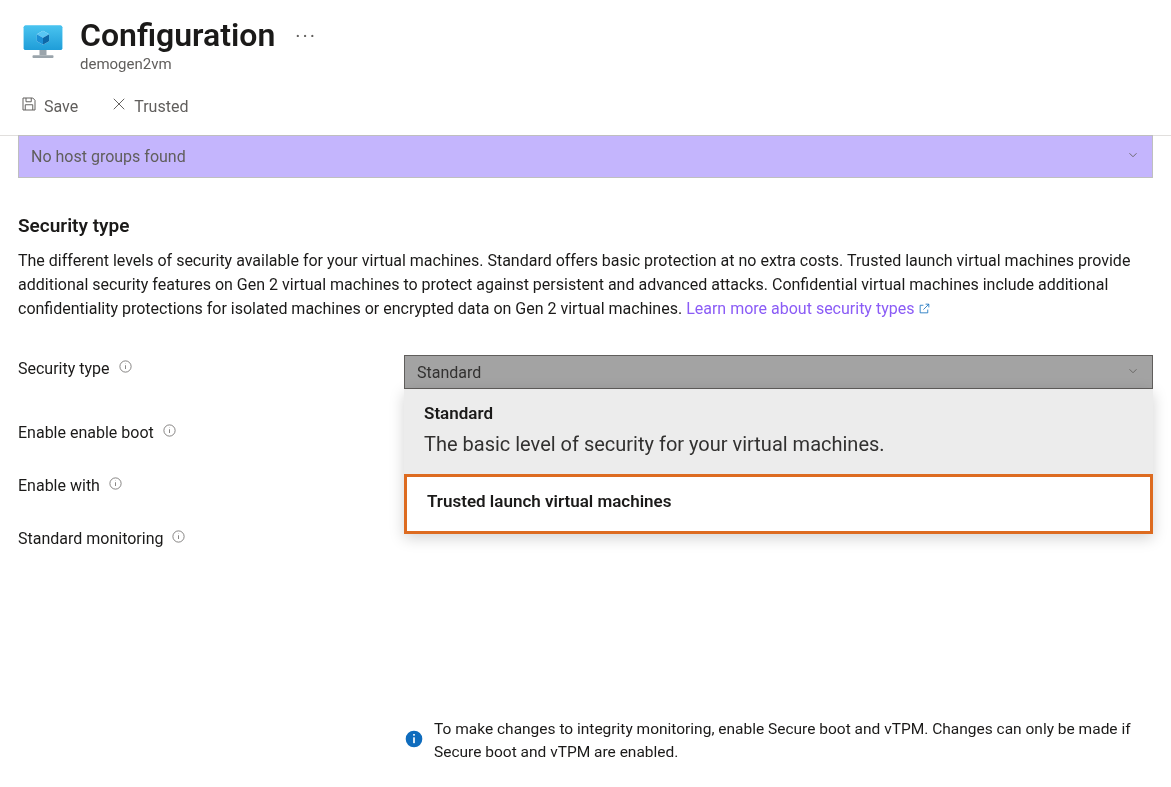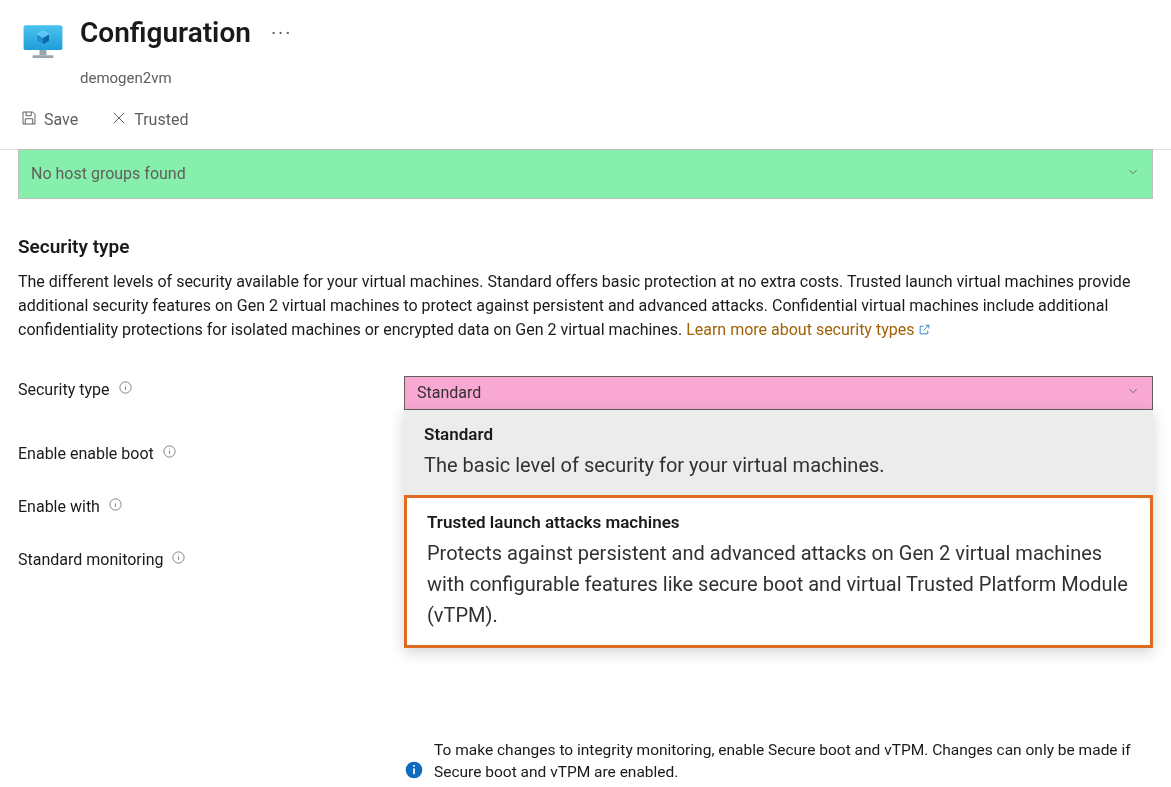--- a/index.html
+++ b/index.html
@@ -24,7 +24,7 @@
       margin-top: 4px;
     }
     .page-title {
-      font-size: 28px;
+      font-size: 32px;
       font-weight: 600;
       color: #1b1a19;
       line-height: 1.1;

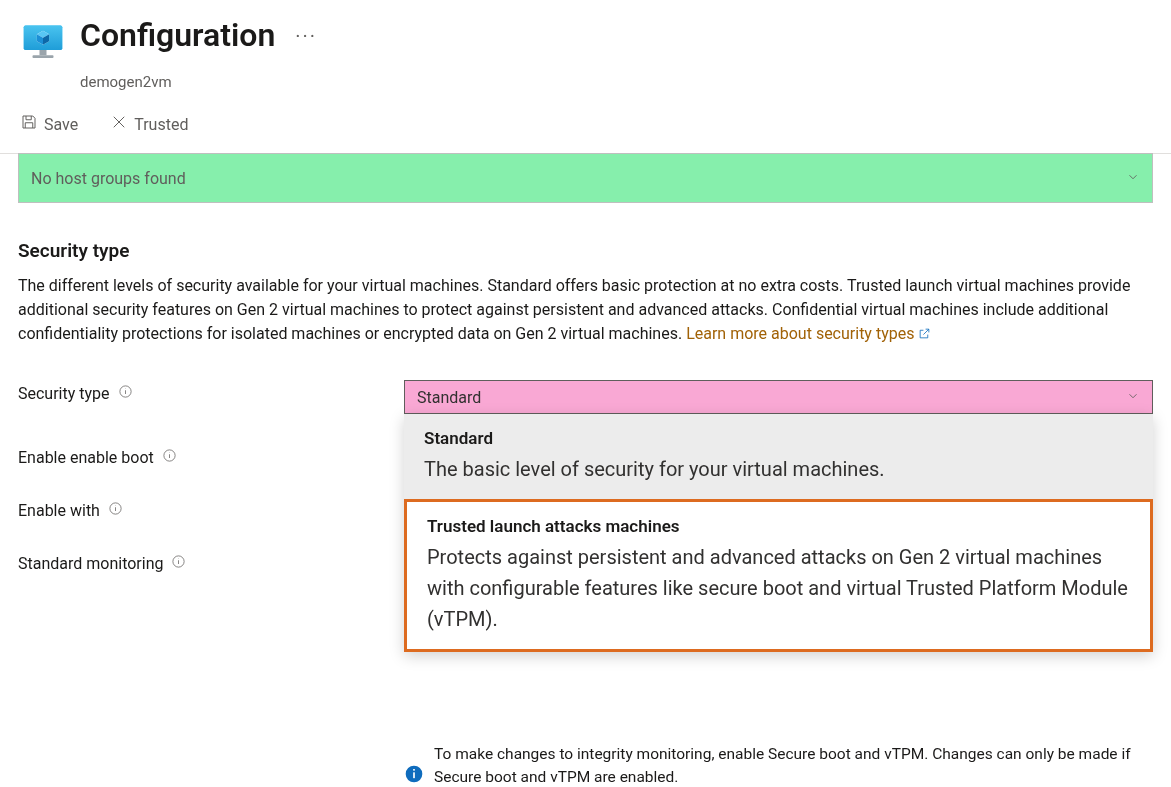--- a/index.html
+++ b/index.html
@@ -32,7 +32,7 @@
     .page-subtitle {
       font-size: 15px;
       color: #605e5c;
-      margin-top: 20px;
+      margin-top: 2px;
     }
     .title-row { display:flex; align-items:center; gap:20px;}
     .ellipsis { font-size: 20px; color:#605e5c; letter-spacing: 2px; cursor:pointer;}

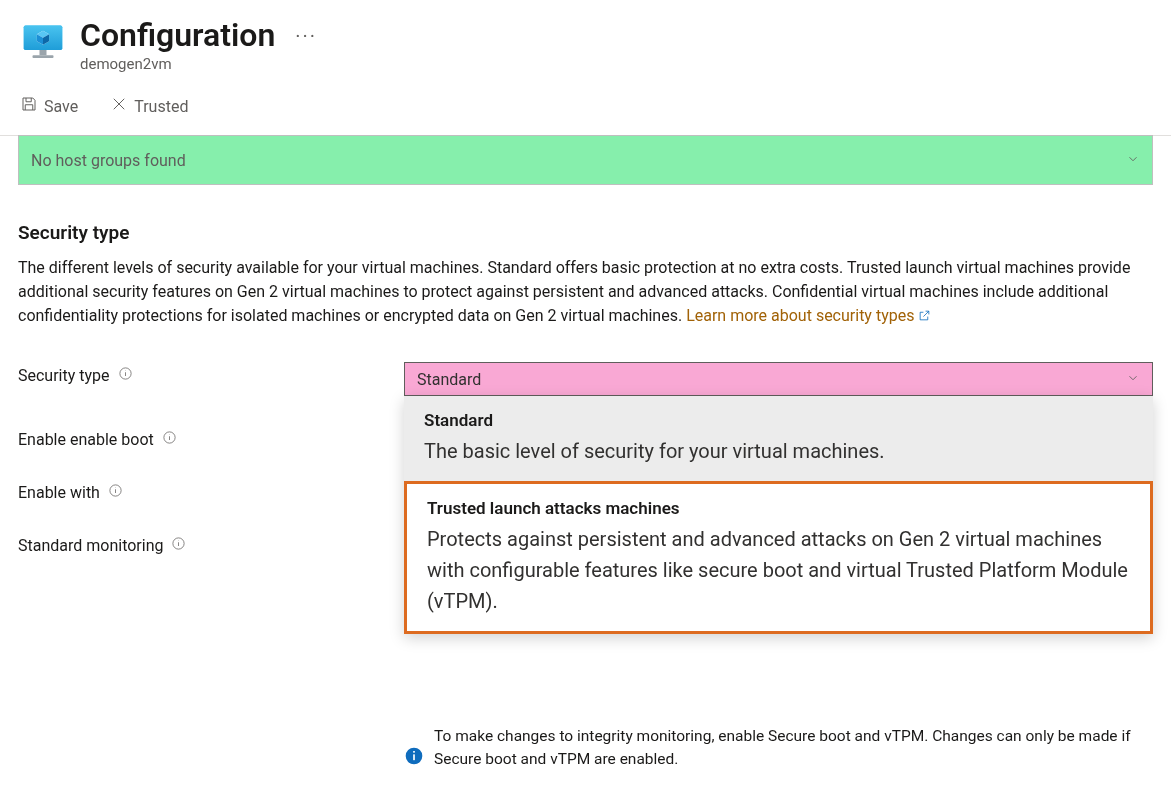--- a/index.html
+++ b/index.html
@@ -49,13 +49,13 @@
     .dropdown-bar {
       margin-top:-1px;
       border:1px solid #bfbfbf;
-      height:50px;
+      height:43px;
       display:flex; align-items:center; justify-content:space-between;
       padding: 0 12px;
       color:#605e5c;
       font-size:16px;
       cursor:pointer;
-      background:#86efac;
+      background:#c4b5fd;
     }
     .chev svg{ width:14px; height:14px; stroke:#605e5c; fill:none; stroke-width:1.5;}
     h2.section-title {

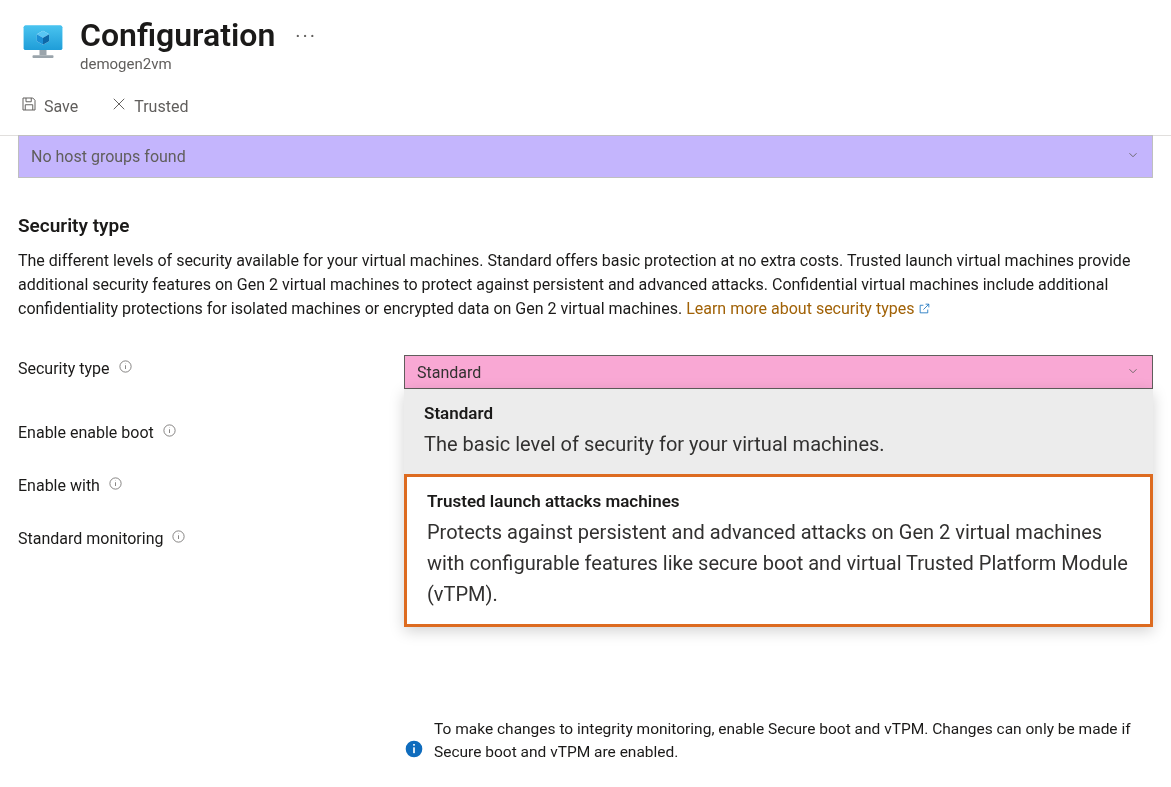--- a/index.html
+++ b/index.html
@@ -67,7 +67,7 @@
       font-size:16px; line-height:1.5; color:#1b1a19;
       margin-bottom: 6px;
     }
-    a.learn-link { color:#a16207; text-decoration:none;}
+    a.learn-link { color:#8b5cf6; text-decoration:none;}
     .ext-icon svg{width:13px;height:13px; stroke:#0F6CBD; fill:none; stroke-width:1.5; vertical-align:-1px;}
     .form-grid {
       margin-top: 34px;

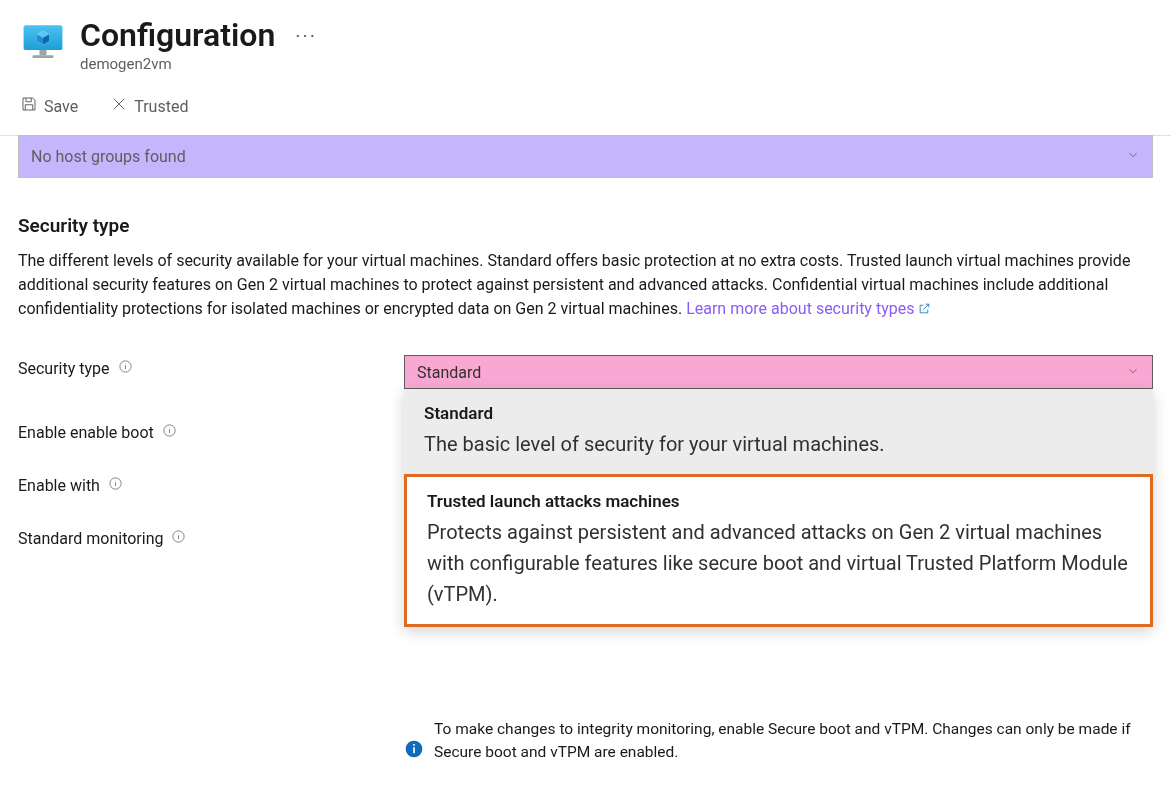--- a/index.html
+++ b/index.html
@@ -92,7 +92,7 @@
       padding: 0 12px;
       font-size:16px;
       cursor:pointer;
-      background:#f9a8d4;
+      background:#a3a3a3;
     }
     .dropdown-panel {
       position:absolute;

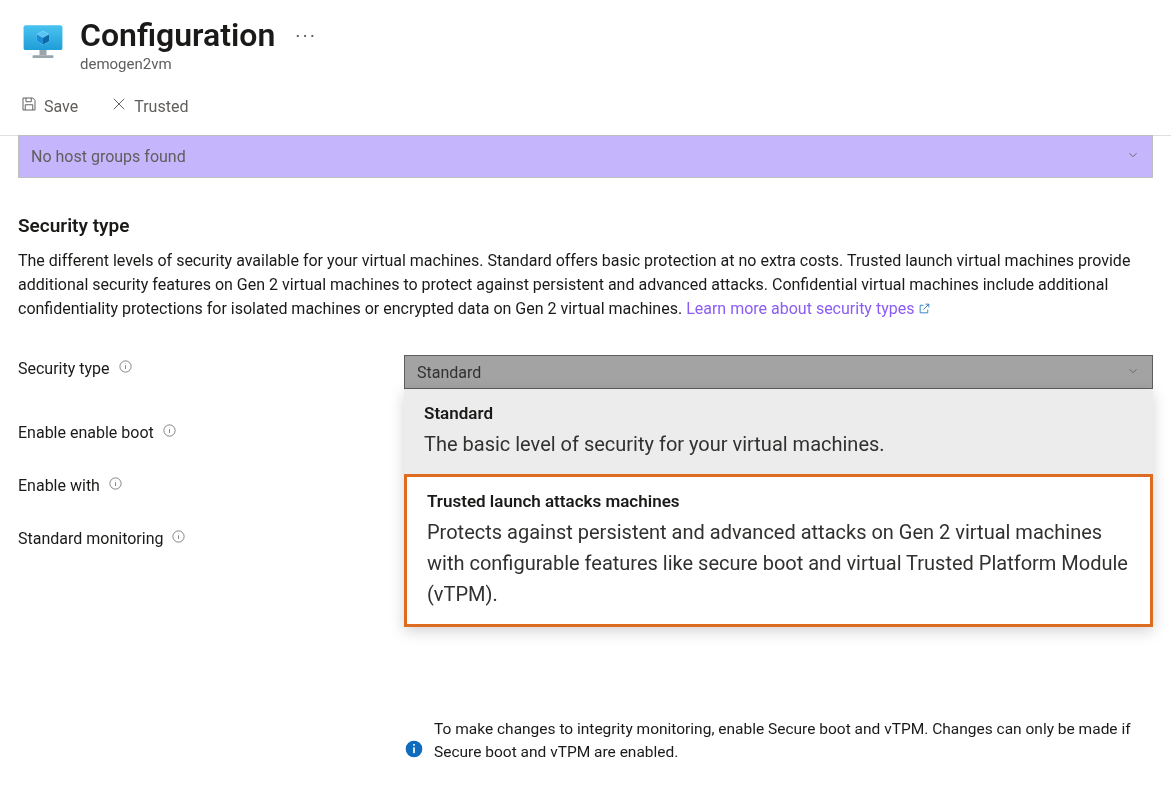--- a/index.html
+++ b/index.html
@@ -224,7 +224,7 @@
             <div class="dd-option-desc">The basic level of security for your virtual machines.</div>
           </div>
           <div class="dd-option highlight">
-            <div class="dd-option-title">Trusted launch attacks machines</div>
+            <div class="dd-option-title">Trusted launch virtual machines</div>
             <div class="dd-option-desc">Protects against persistent and advanced attacks on Gen 2 virtual machines with configurable features like secure boot and virtual Trusted Platform Module (vTPM).</div>
           </div>
         </div>

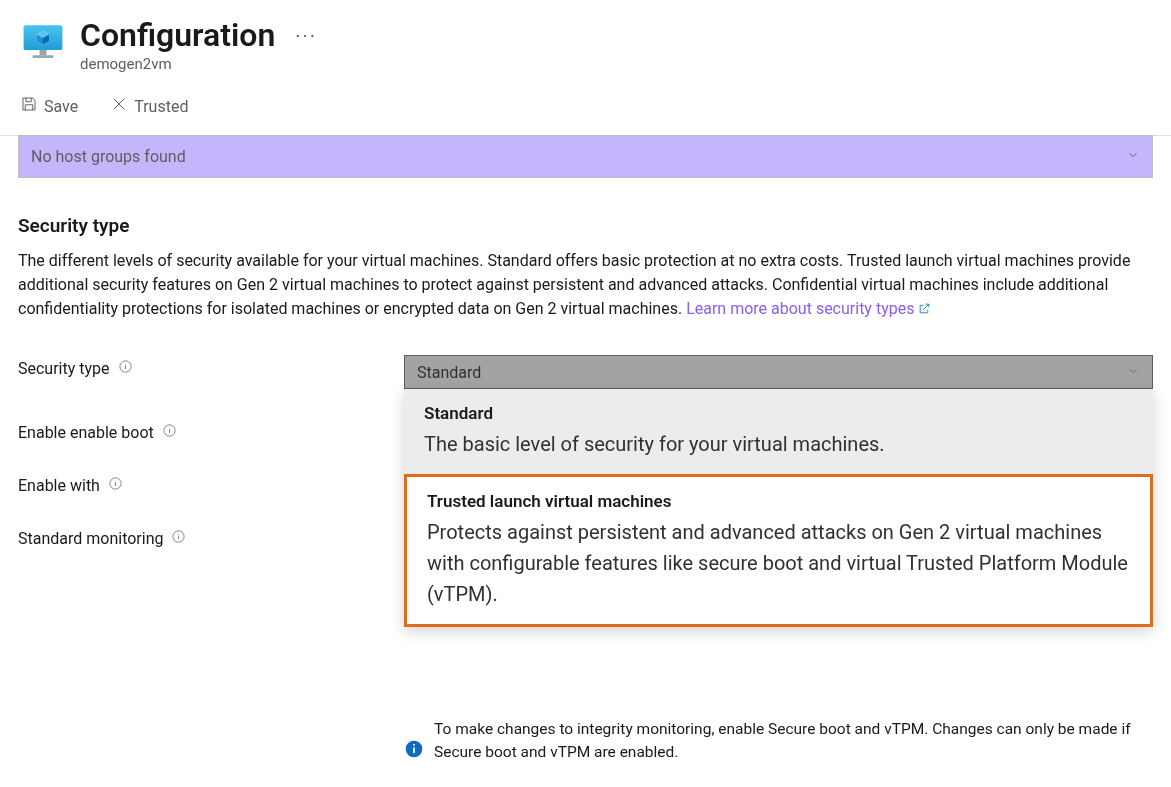--- a/index.html
+++ b/index.html
@@ -225,7 +225,6 @@
           </div>
           <div class="dd-option highlight">
             <div class="dd-option-title">Trusted launch virtual machines</div>
-            <div class="dd-option-desc">Protects against persistent and advanced attacks on Gen 2 virtual machines with configurable features like secure boot and virtual Trusted Platform Module (vTPM).</div>
           </div>
         </div>
       </div>

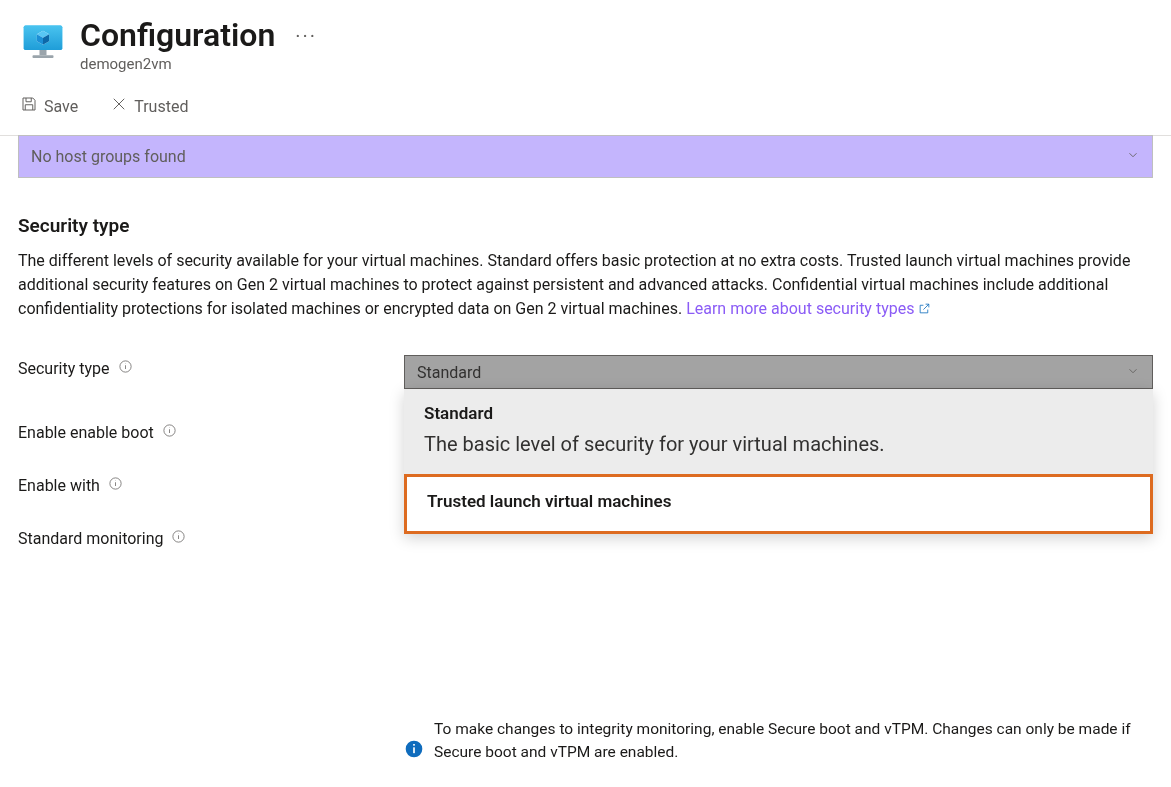--- a/index.html
+++ b/index.html
@@ -110,7 +110,7 @@
     .dd-option-desc { font-size:20px; color:#323130; line-height:1.55;}
     .dd-option.highlight { border:3px solid #dd6b20; }
     .info-callout {
-      display:flex; gap:10px; align-items:flex-end;
+      display:flex; gap:10px; align-items:center;
       margin-top: 170px;
       margin-left: 386px;
       max-width: 740px;

